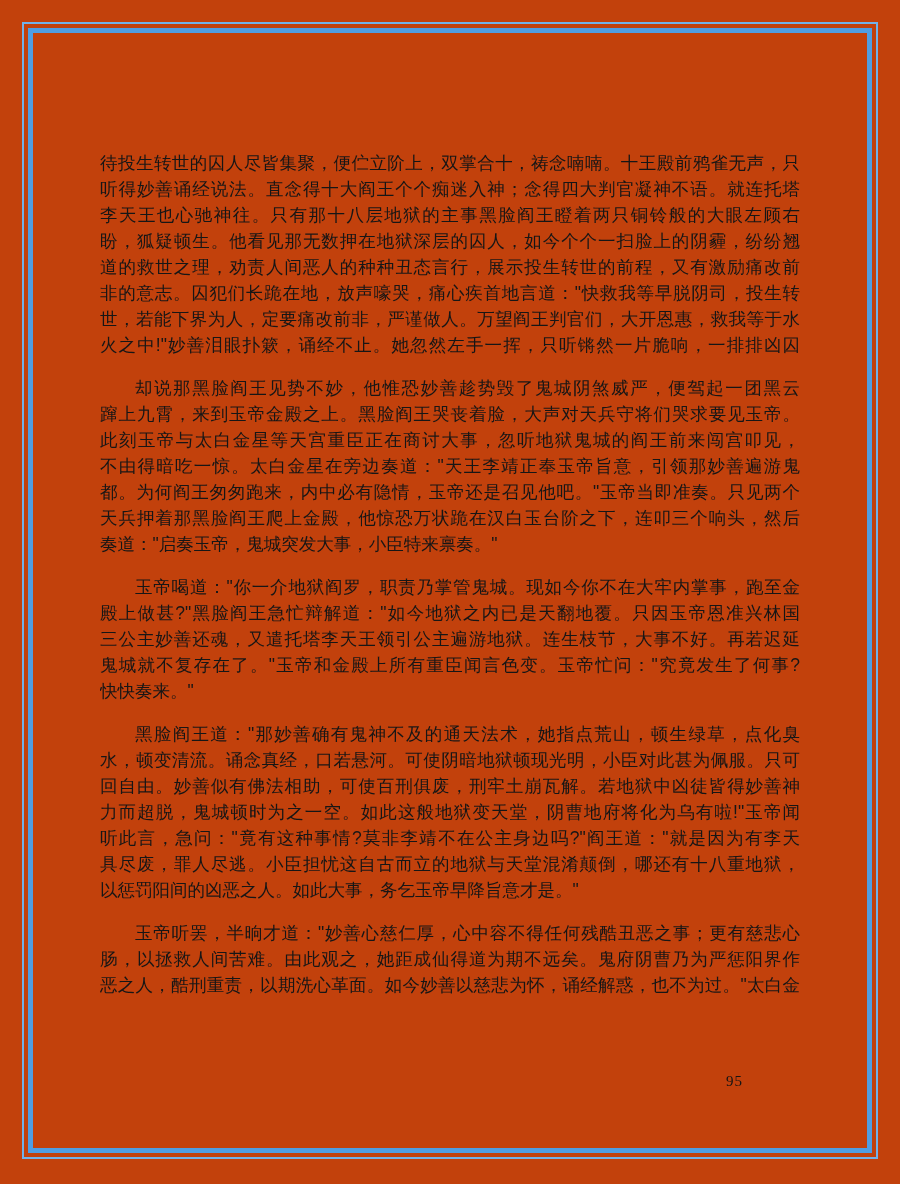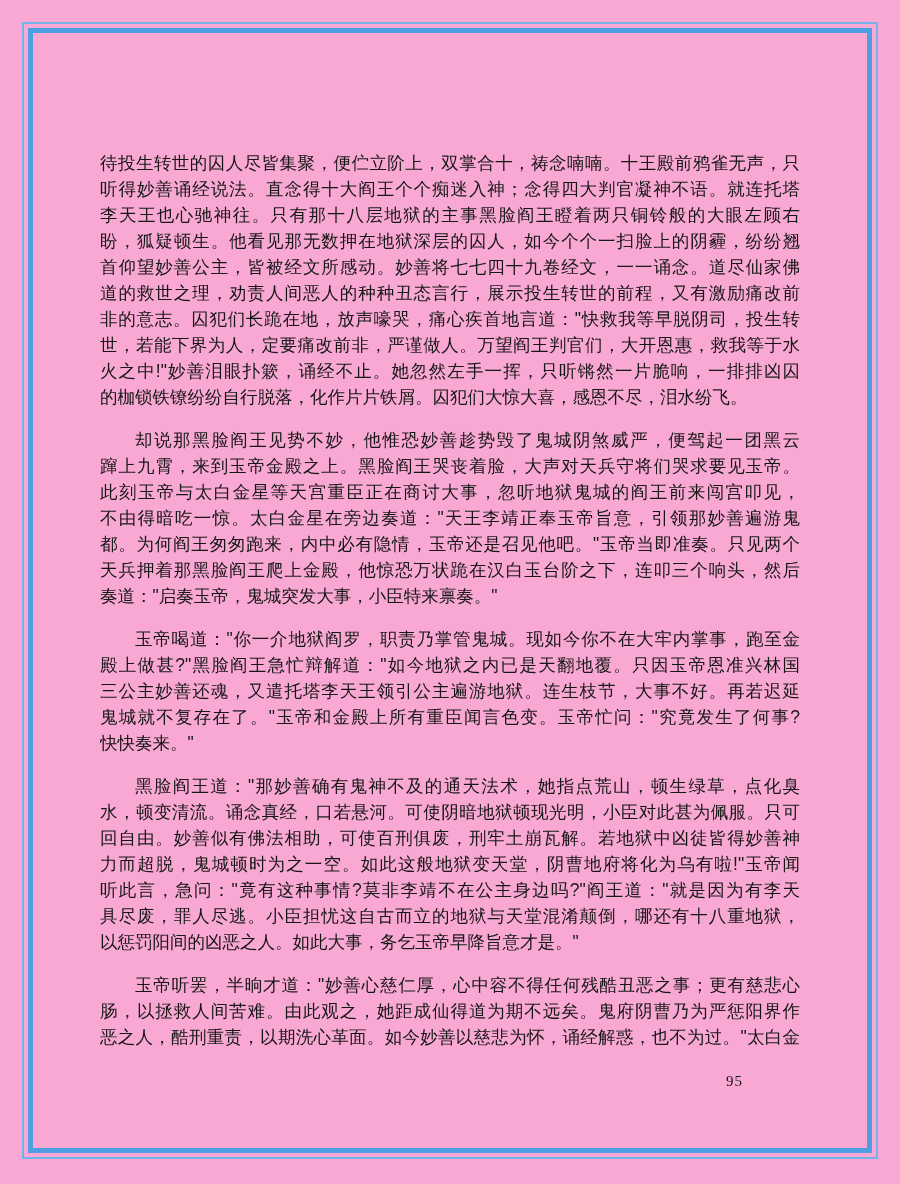--- a/index.html
+++ b/index.html
@@ -11,7 +11,7 @@
     position: relative;
     width: 900px;
     height: 1184px;
-    background: #f9a8d4;
+    background: #c2410c;
     overflow: hidden;
     font-family: "Liberation Sans", sans-serif;
   }

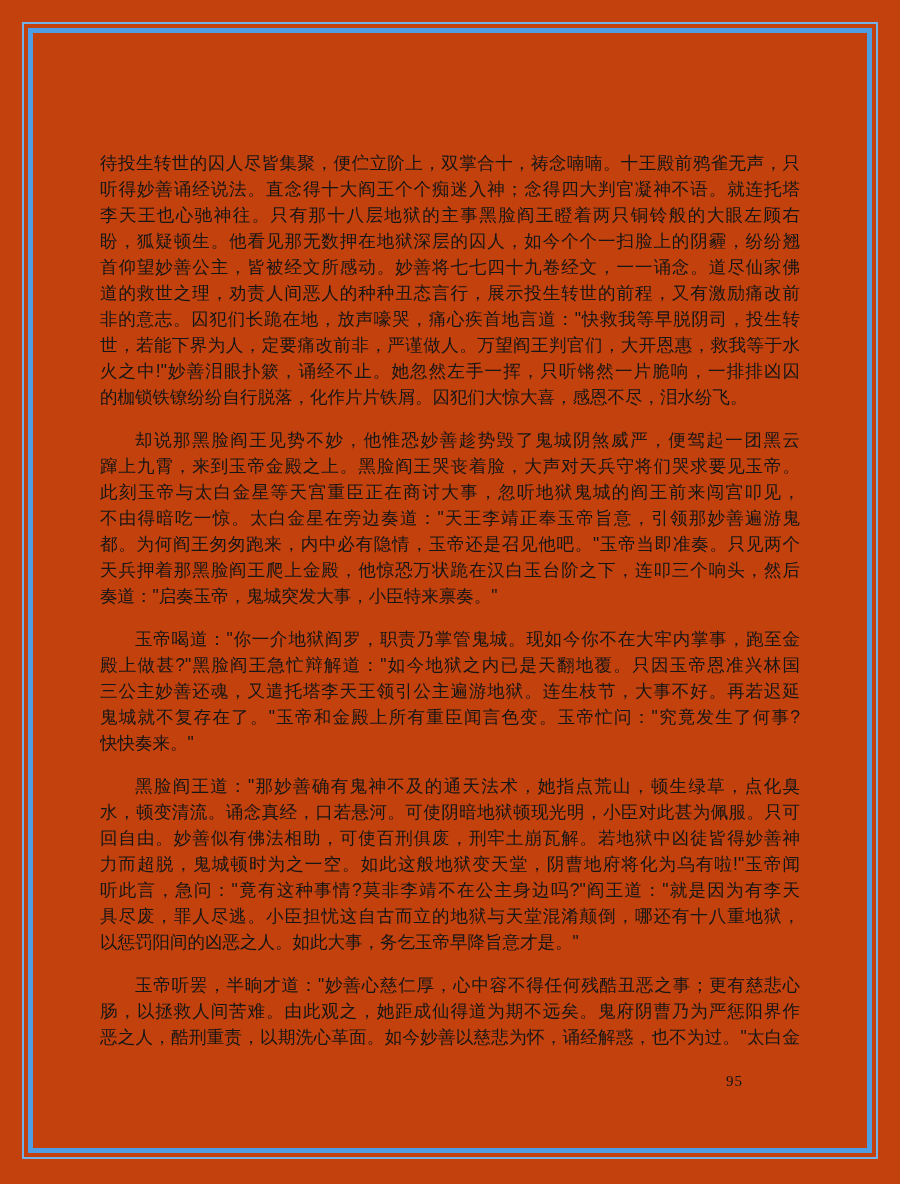--- a/index.html
+++ b/index.html
@@ -85,7 +85,6 @@
         <div class="line">听得妙善诵经说法。直念得十大阎王个个痴迷入神；念得四大判官凝神不语。就连托塔</div>
         <div class="line">李天王也心驰神往。只有那十八层地狱的主事黑脸阎王瞪着两只铜铃般的大眼左顾右</div>
         <div class="line">盼，狐疑顿生。他看见那无数押在地狱深层的囚人，如今个个一扫脸上的阴霾，纷纷翘</div>
-        <div class="line">首仰望妙善公主，皆被经文所感动。妙善将七七四十九卷经文，一一诵念。道尽仙家佛</div>
         <div class="line">道的救世之理，劝责人间恶人的种种丑态言行，展示投生转世的前程，又有激励痛改前</div>
         <div class="line">非的意志。囚犯们长跪在地，放声嚎哭，痛心疾首地言道："快救我等早脱阴司，投生转</div>
         <div class="line">世，若能下界为人，定要痛改前非，严谨做人。万望阎王判官们，大开恩惠，救我等于水</div>

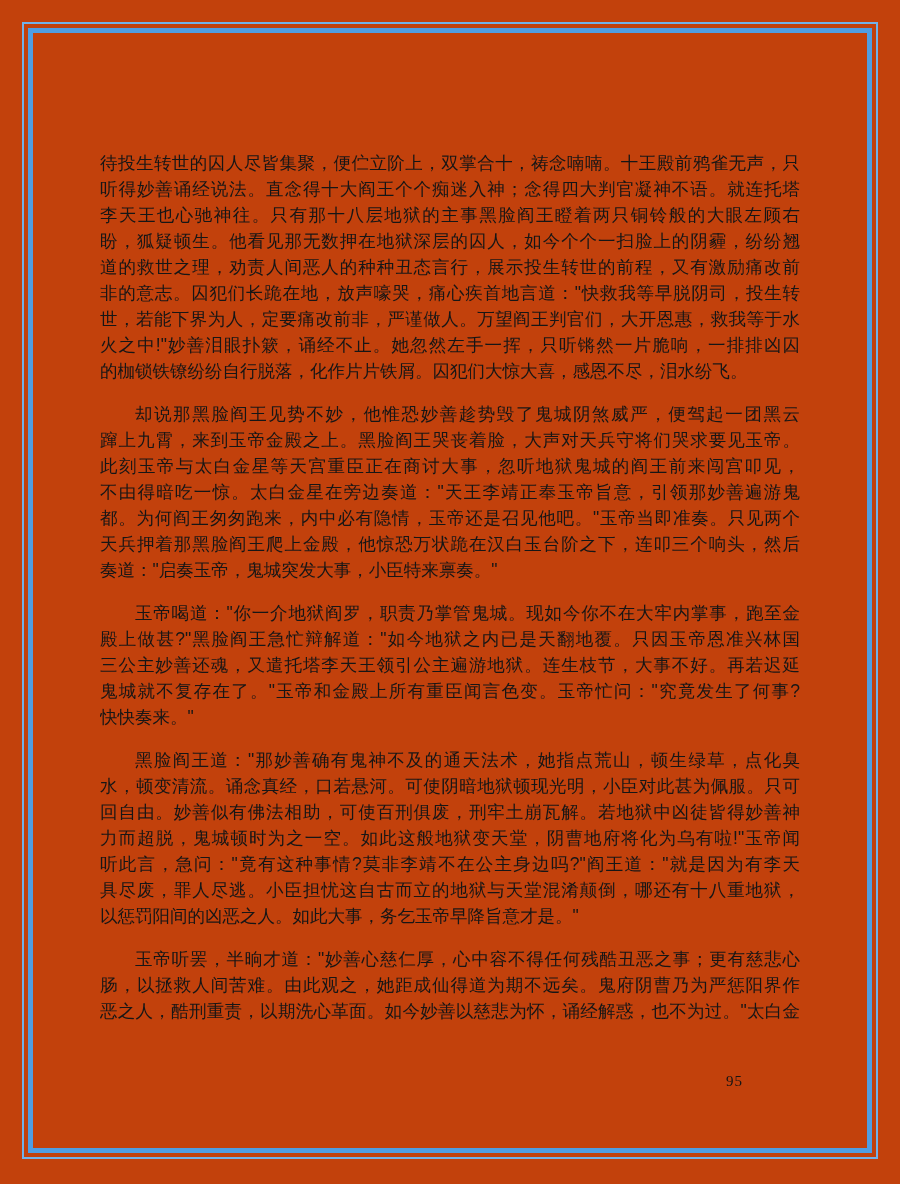--- a/index.html
+++ b/index.html
@@ -89,7 +89,6 @@
         <div class="line">非的意志。囚犯们长跪在地，放声嚎哭，痛心疾首地言道："快救我等早脱阴司，投生转</div>
         <div class="line">世，若能下界为人，定要痛改前非，严谨做人。万望阎王判官们，大开恩惠，救我等于水</div>
         <div class="line">火之中!"妙善泪眼扑簌，诵经不止。她忽然左手一挥，只听锵然一片脆响，一排排凶囚</div>
-        <div class="line end">的枷锁铁镣纷纷自行脱落，化作片片铁屑。囚犯们大惊大喜，感恩不尽，泪水纷飞。</div>
       </div>
       <div class="paragraph">
         <div class="line indent">却说那黑脸阎王见势不妙，他惟恐妙善趁势毁了鬼城阴煞威严，便驾起一团黑云</div>

